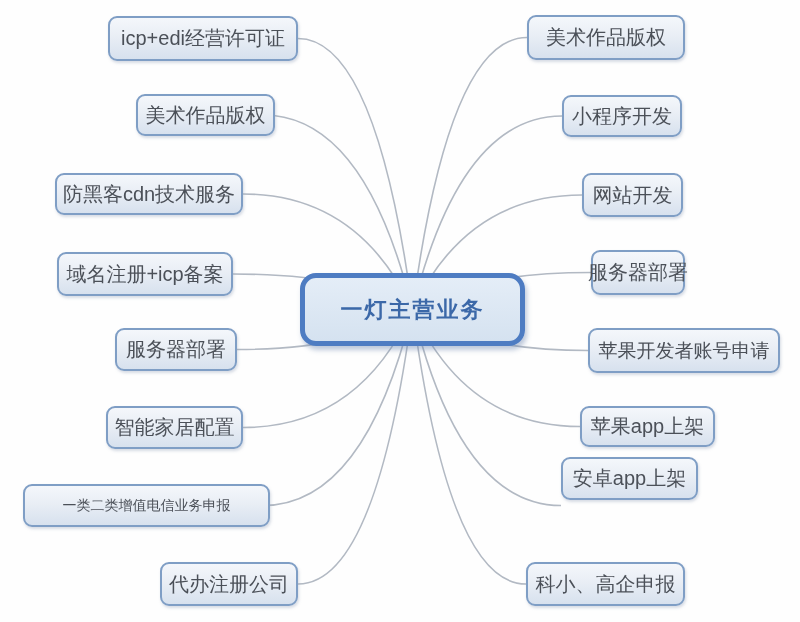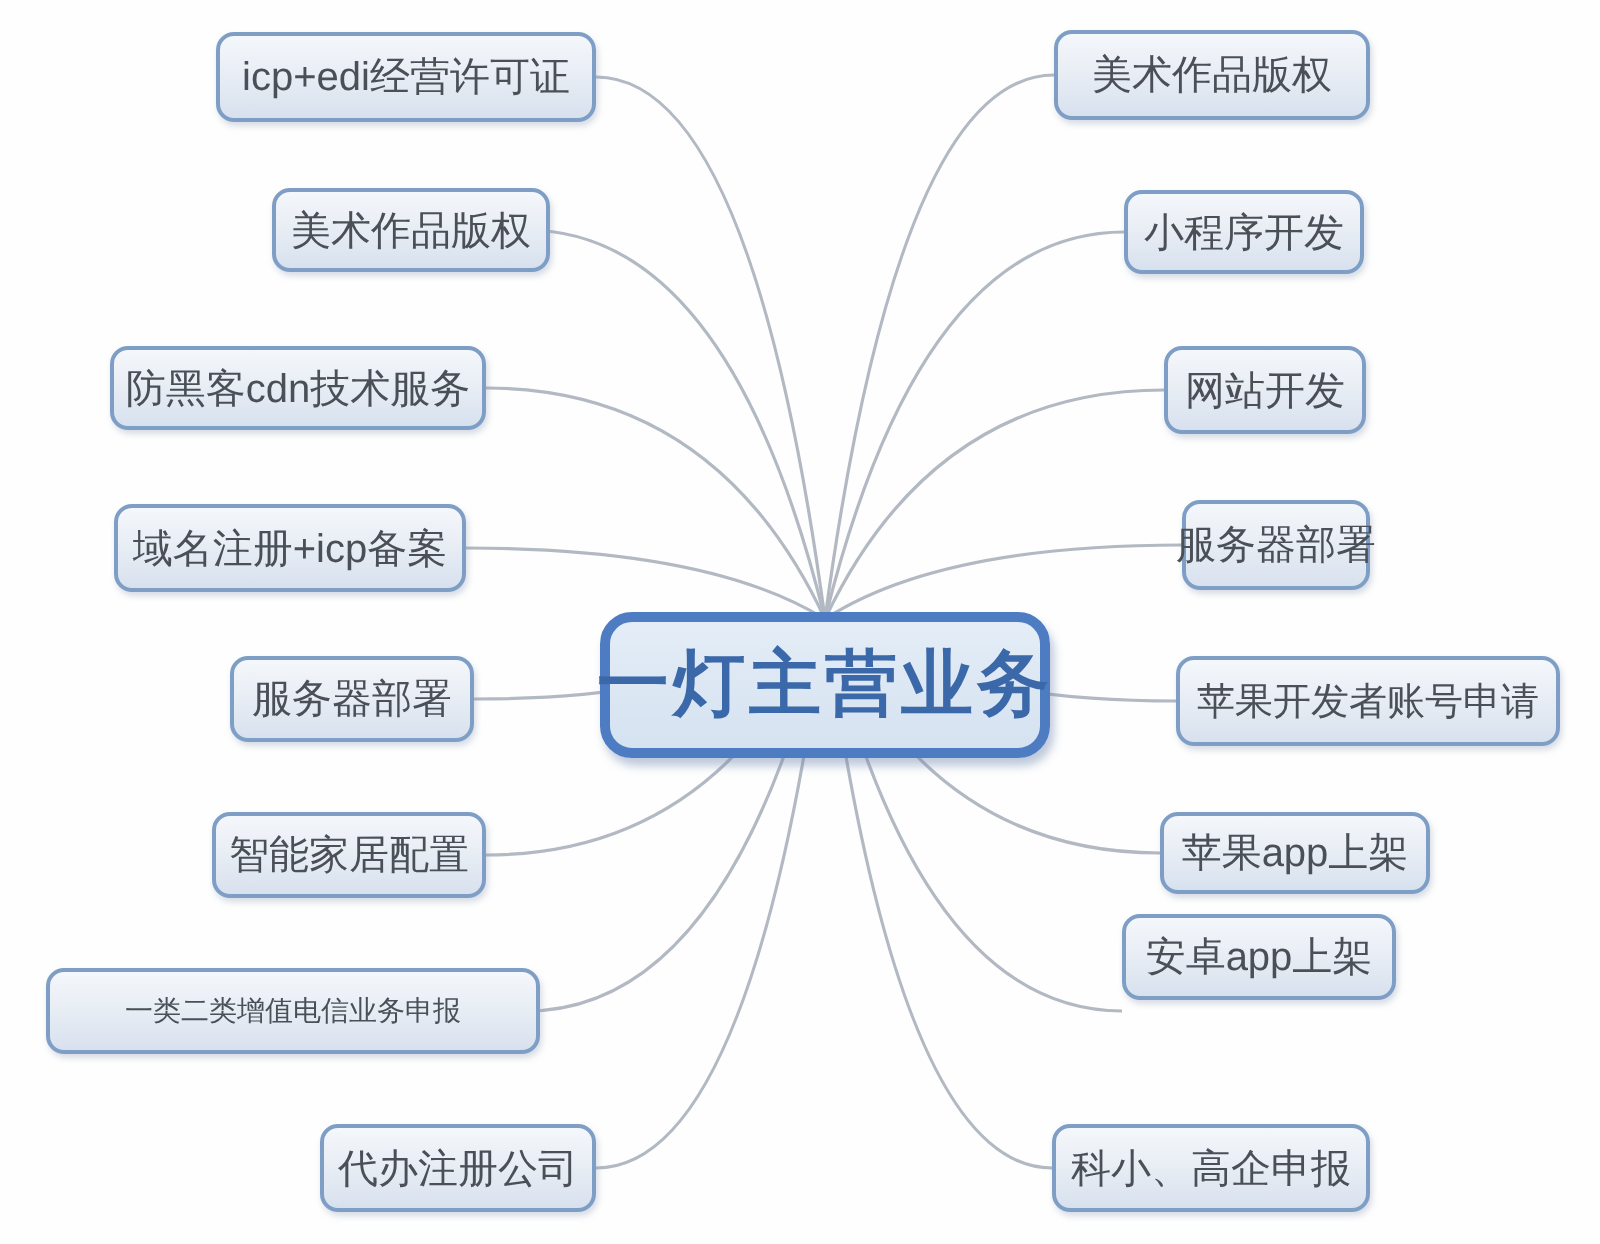--- a/index.html
+++ b/index.html
@@ -57,11 +57,10 @@
     border-radius:16px;
     background:linear-gradient(180deg,var(--center-fill-top) 0%,var(--center-fill-bottom) 100%);
     color:var(--center-text);
-    font-size:36px;
+    font-size:22px;
     font-weight:bold;
     box-shadow:2px 4px 5px rgba(110,135,175,0.45);
     letter-spacing:2px;
-    margin-top:33px;
   }
   
   .nl1{left:108px;top:16px;width:190px;height:45px}

